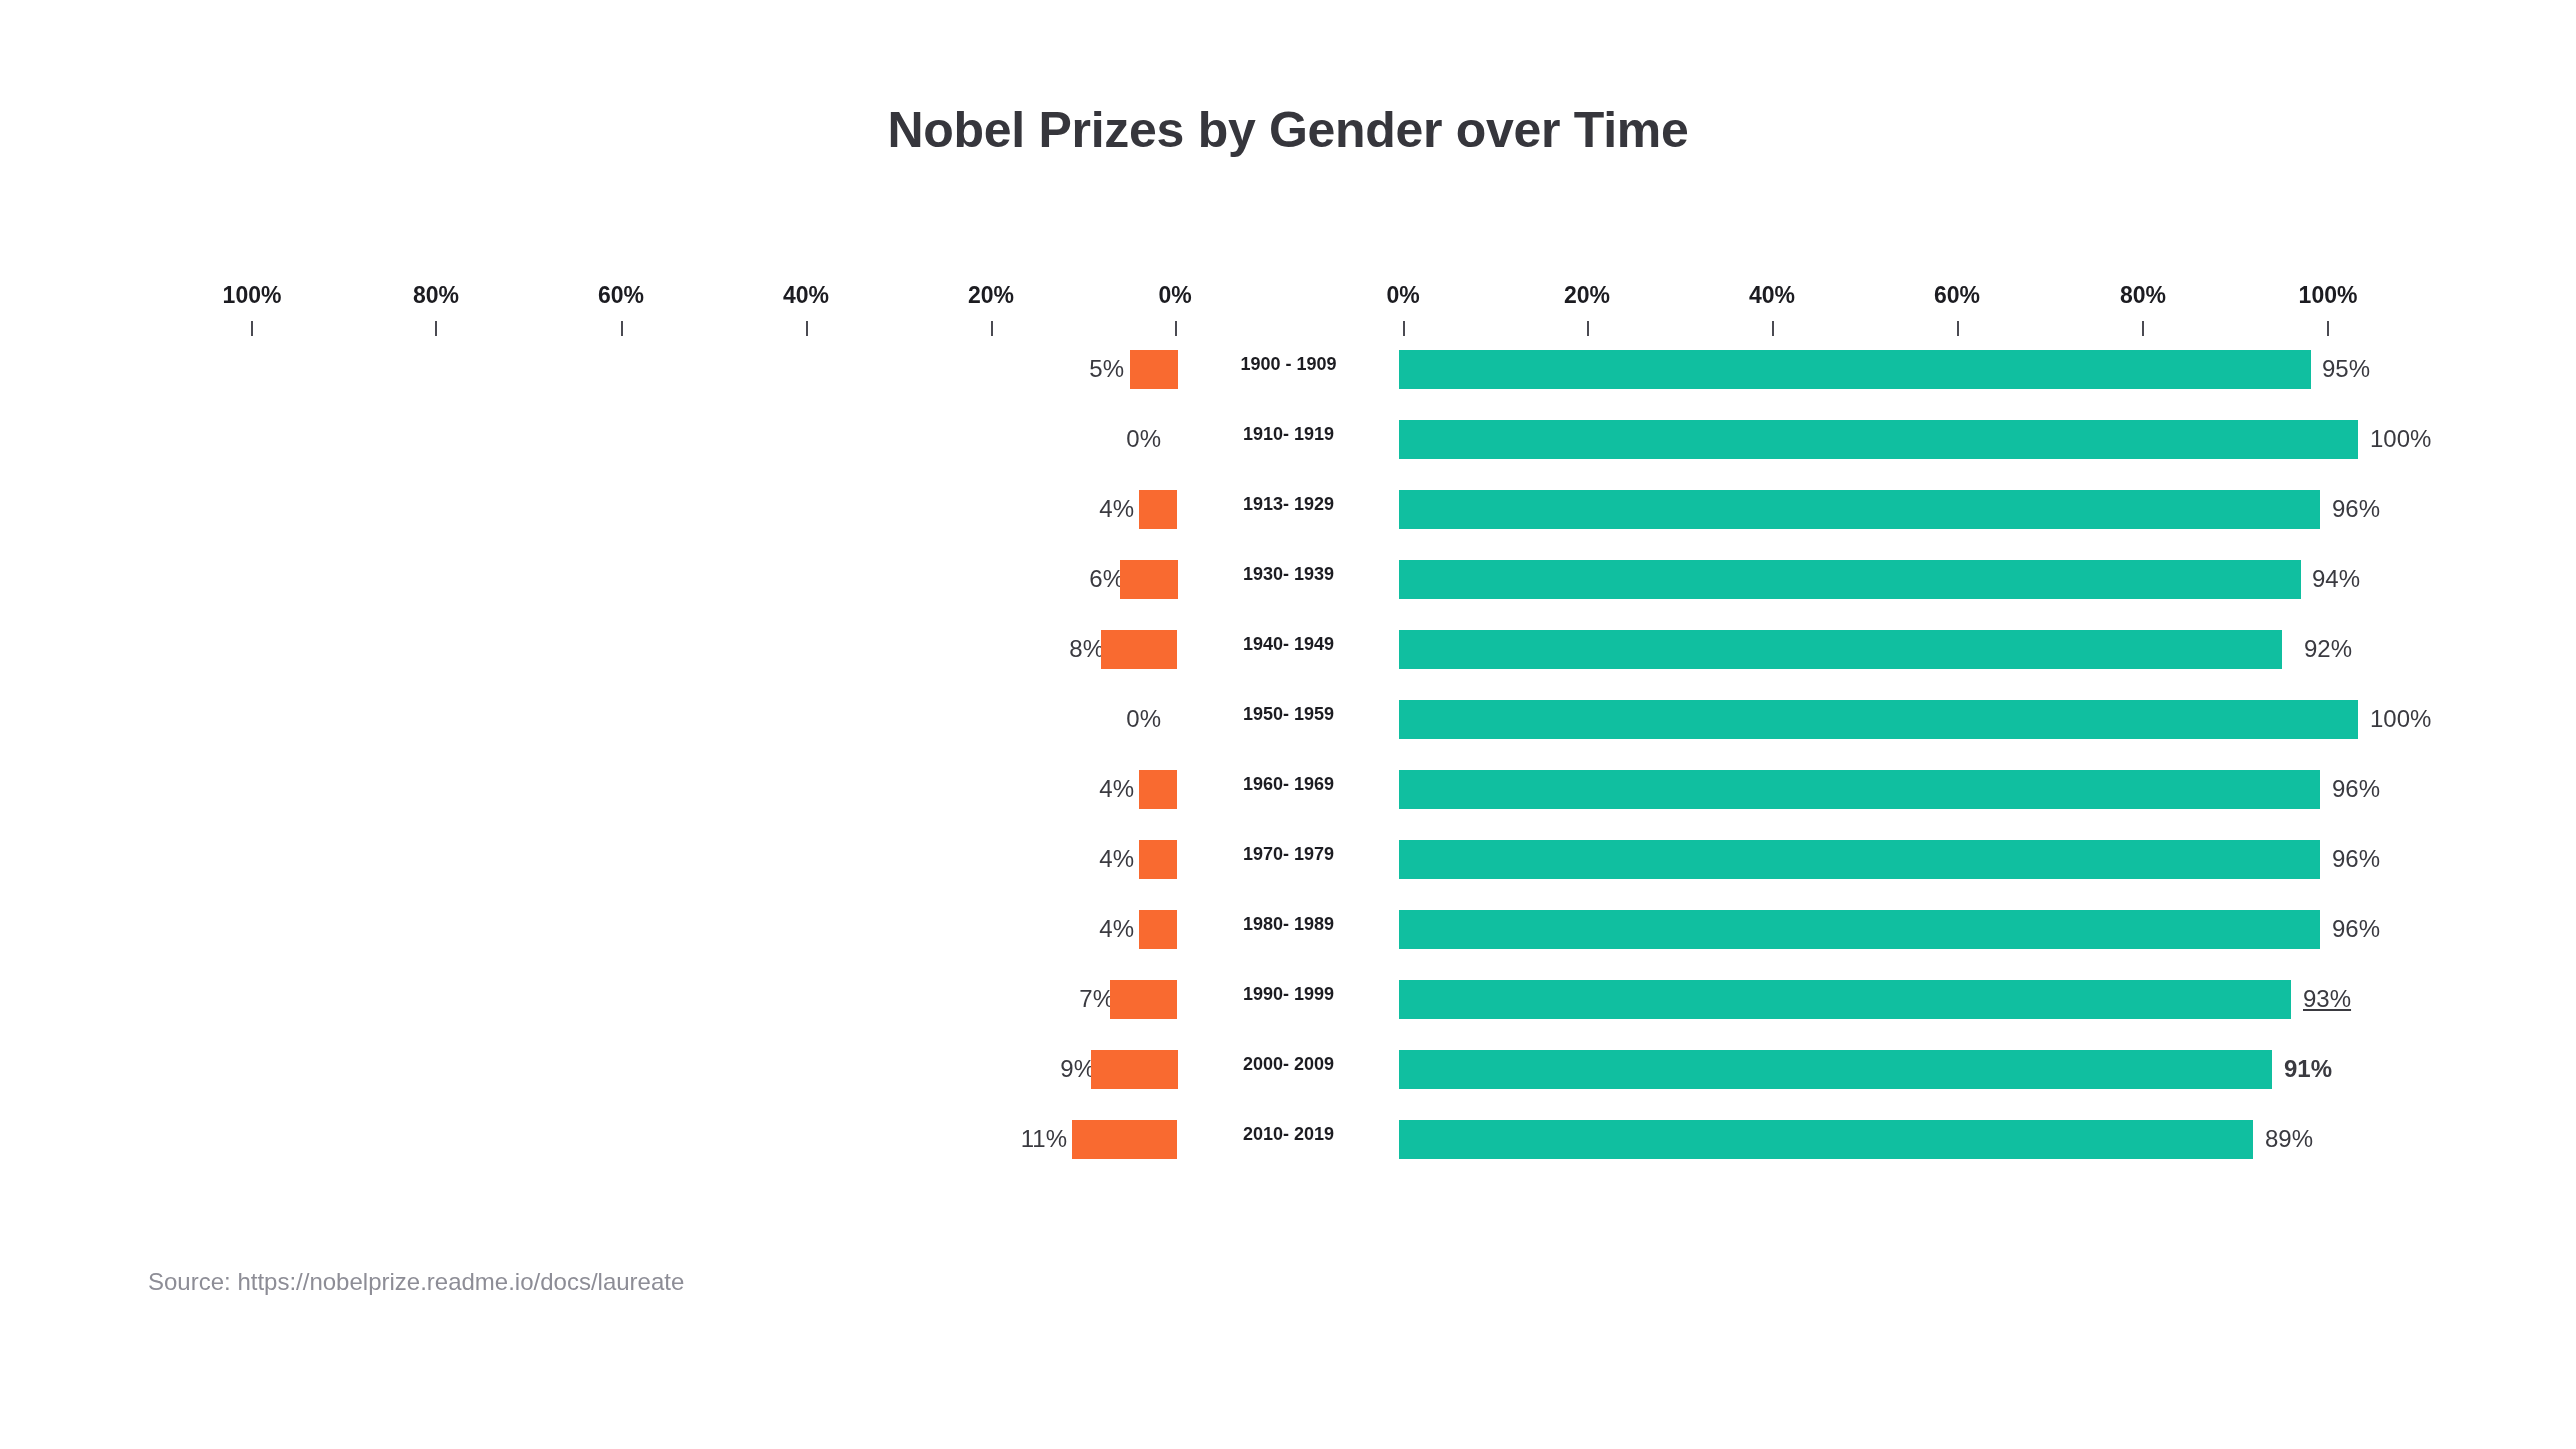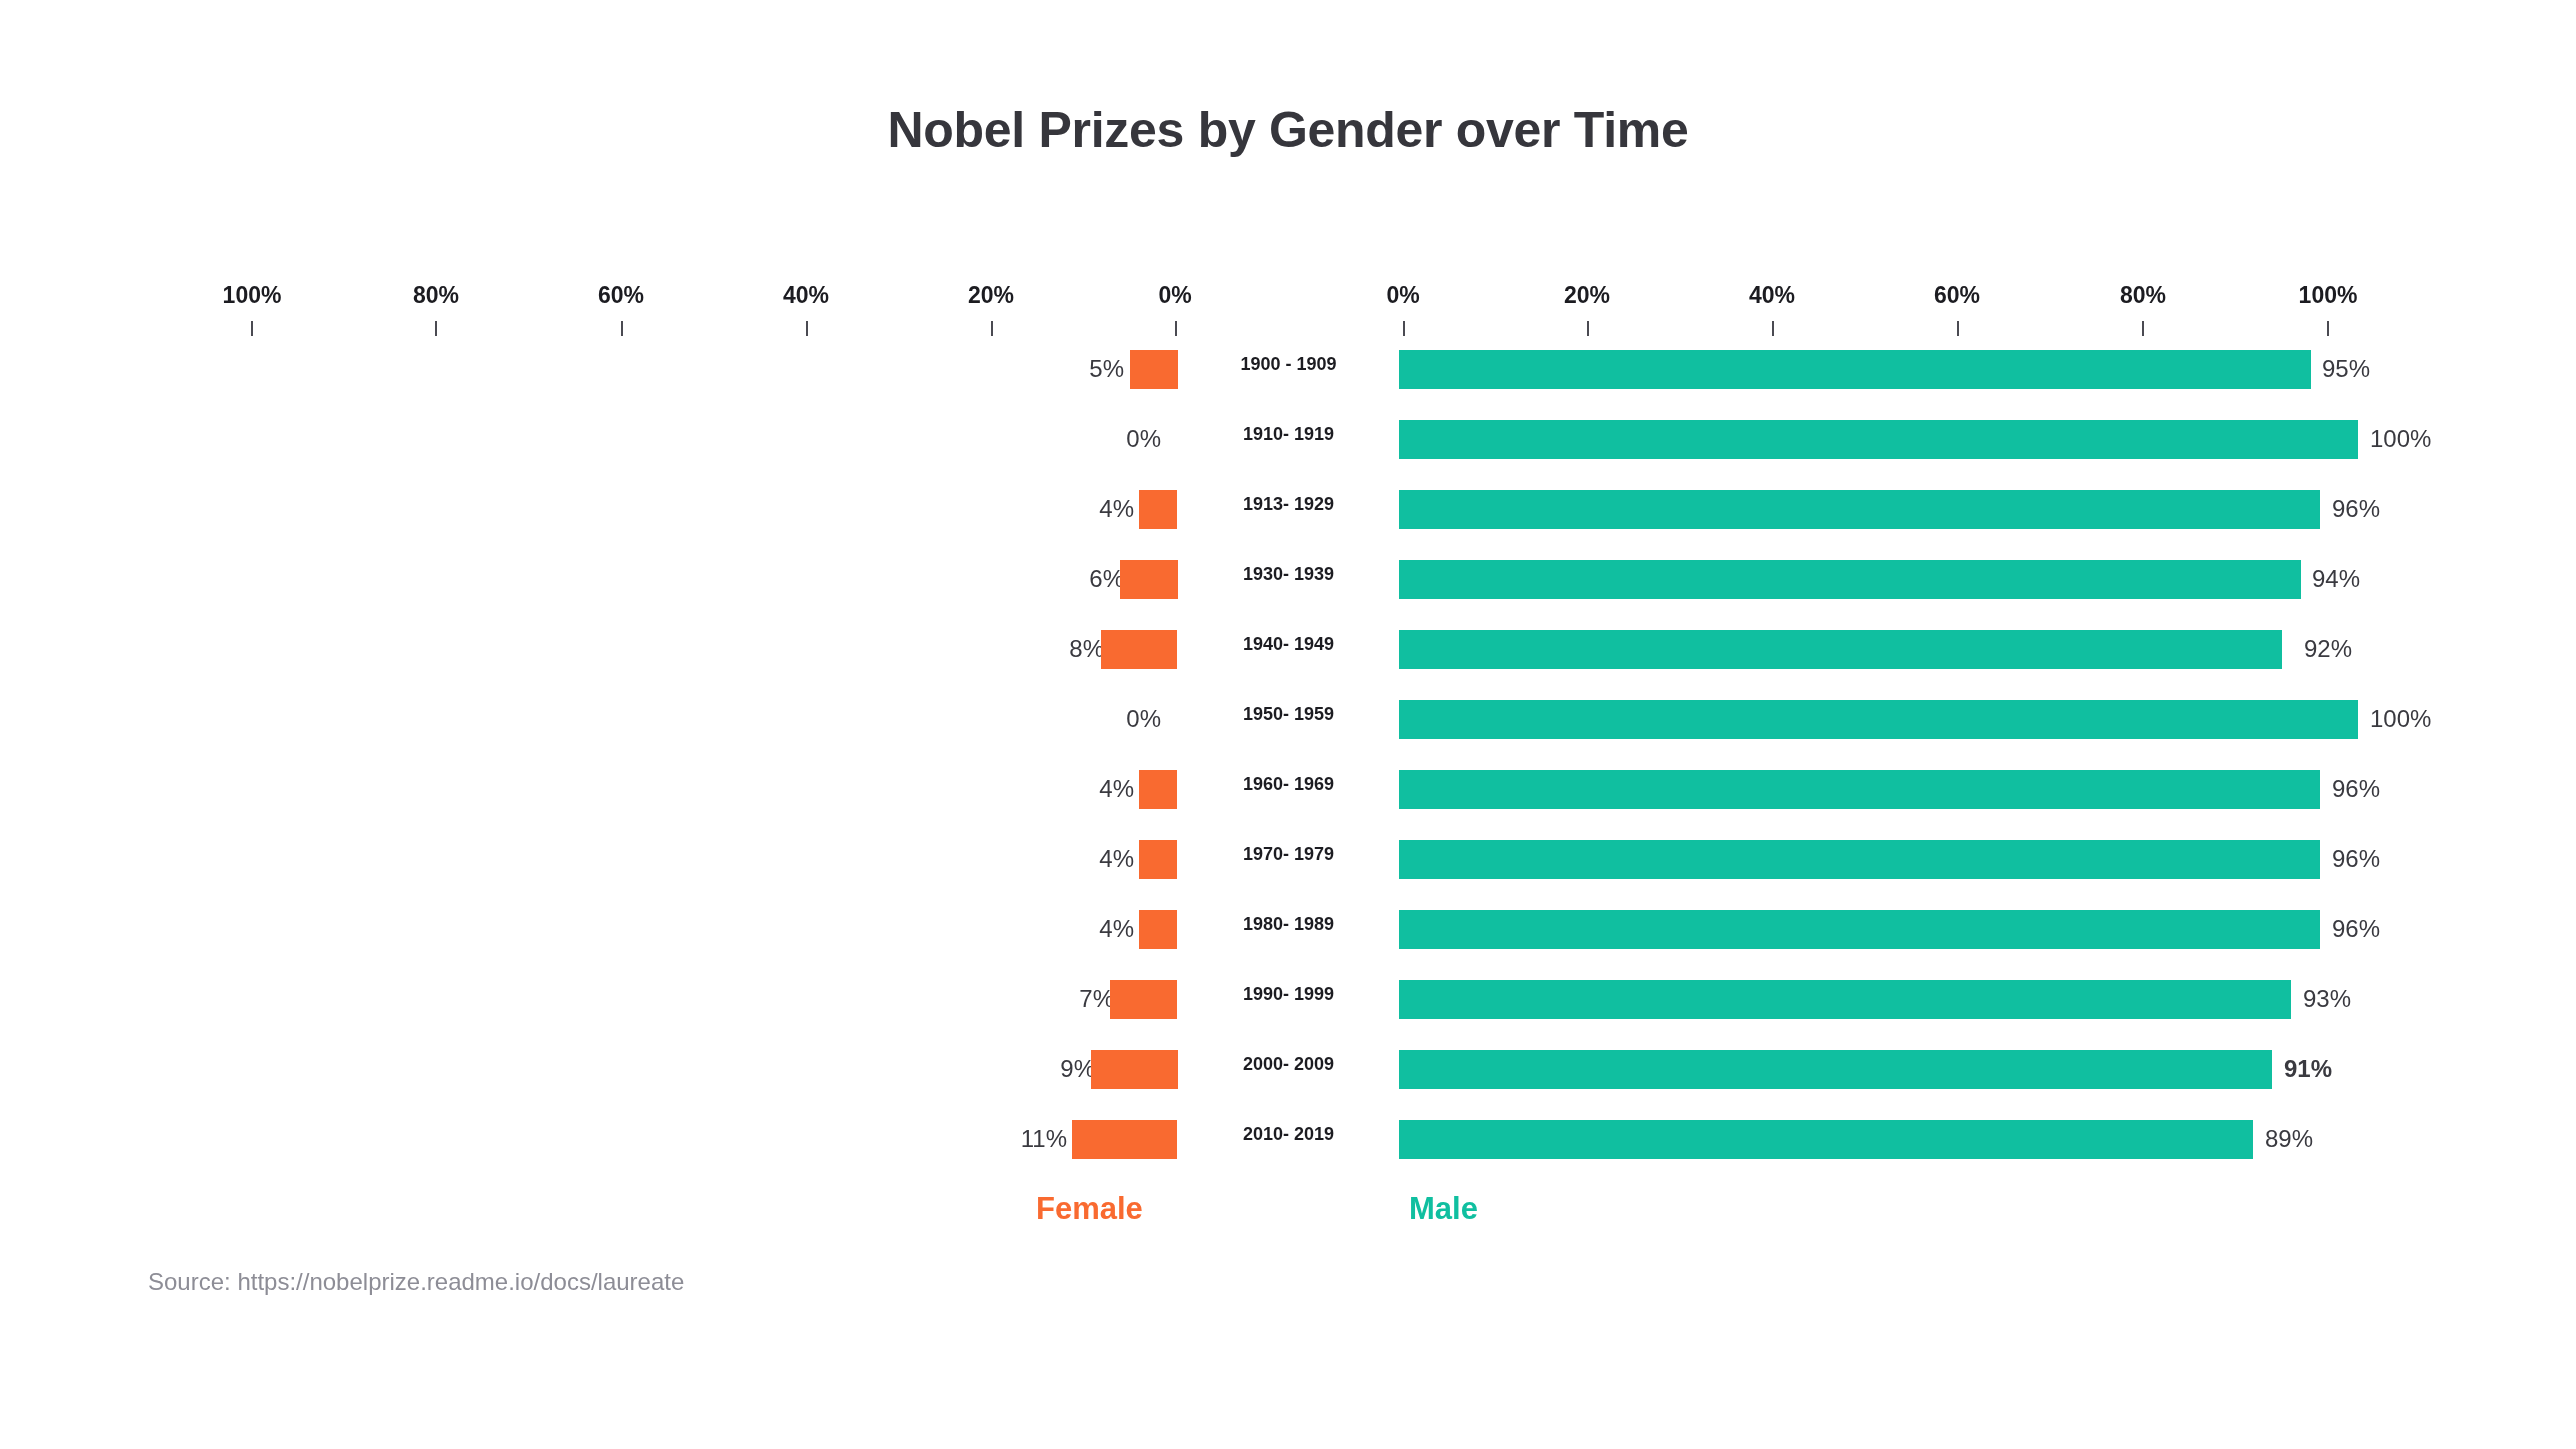--- a/index.html
+++ b/index.html
@@ -258,7 +258,7 @@
       <div class="bar female" style="left:1110px; width:67px;"></div>
       <span class="period">1990- 1999</span>
       <div class="bar male" style="left:1399px; width:892px;"></div>
-      <span class="val male" style="left:2303px;">93%</span>
+      <span class="val male" style="left:2303px;text-decoration:underline;">93%</span>
     </div>
 
     <div class="row">

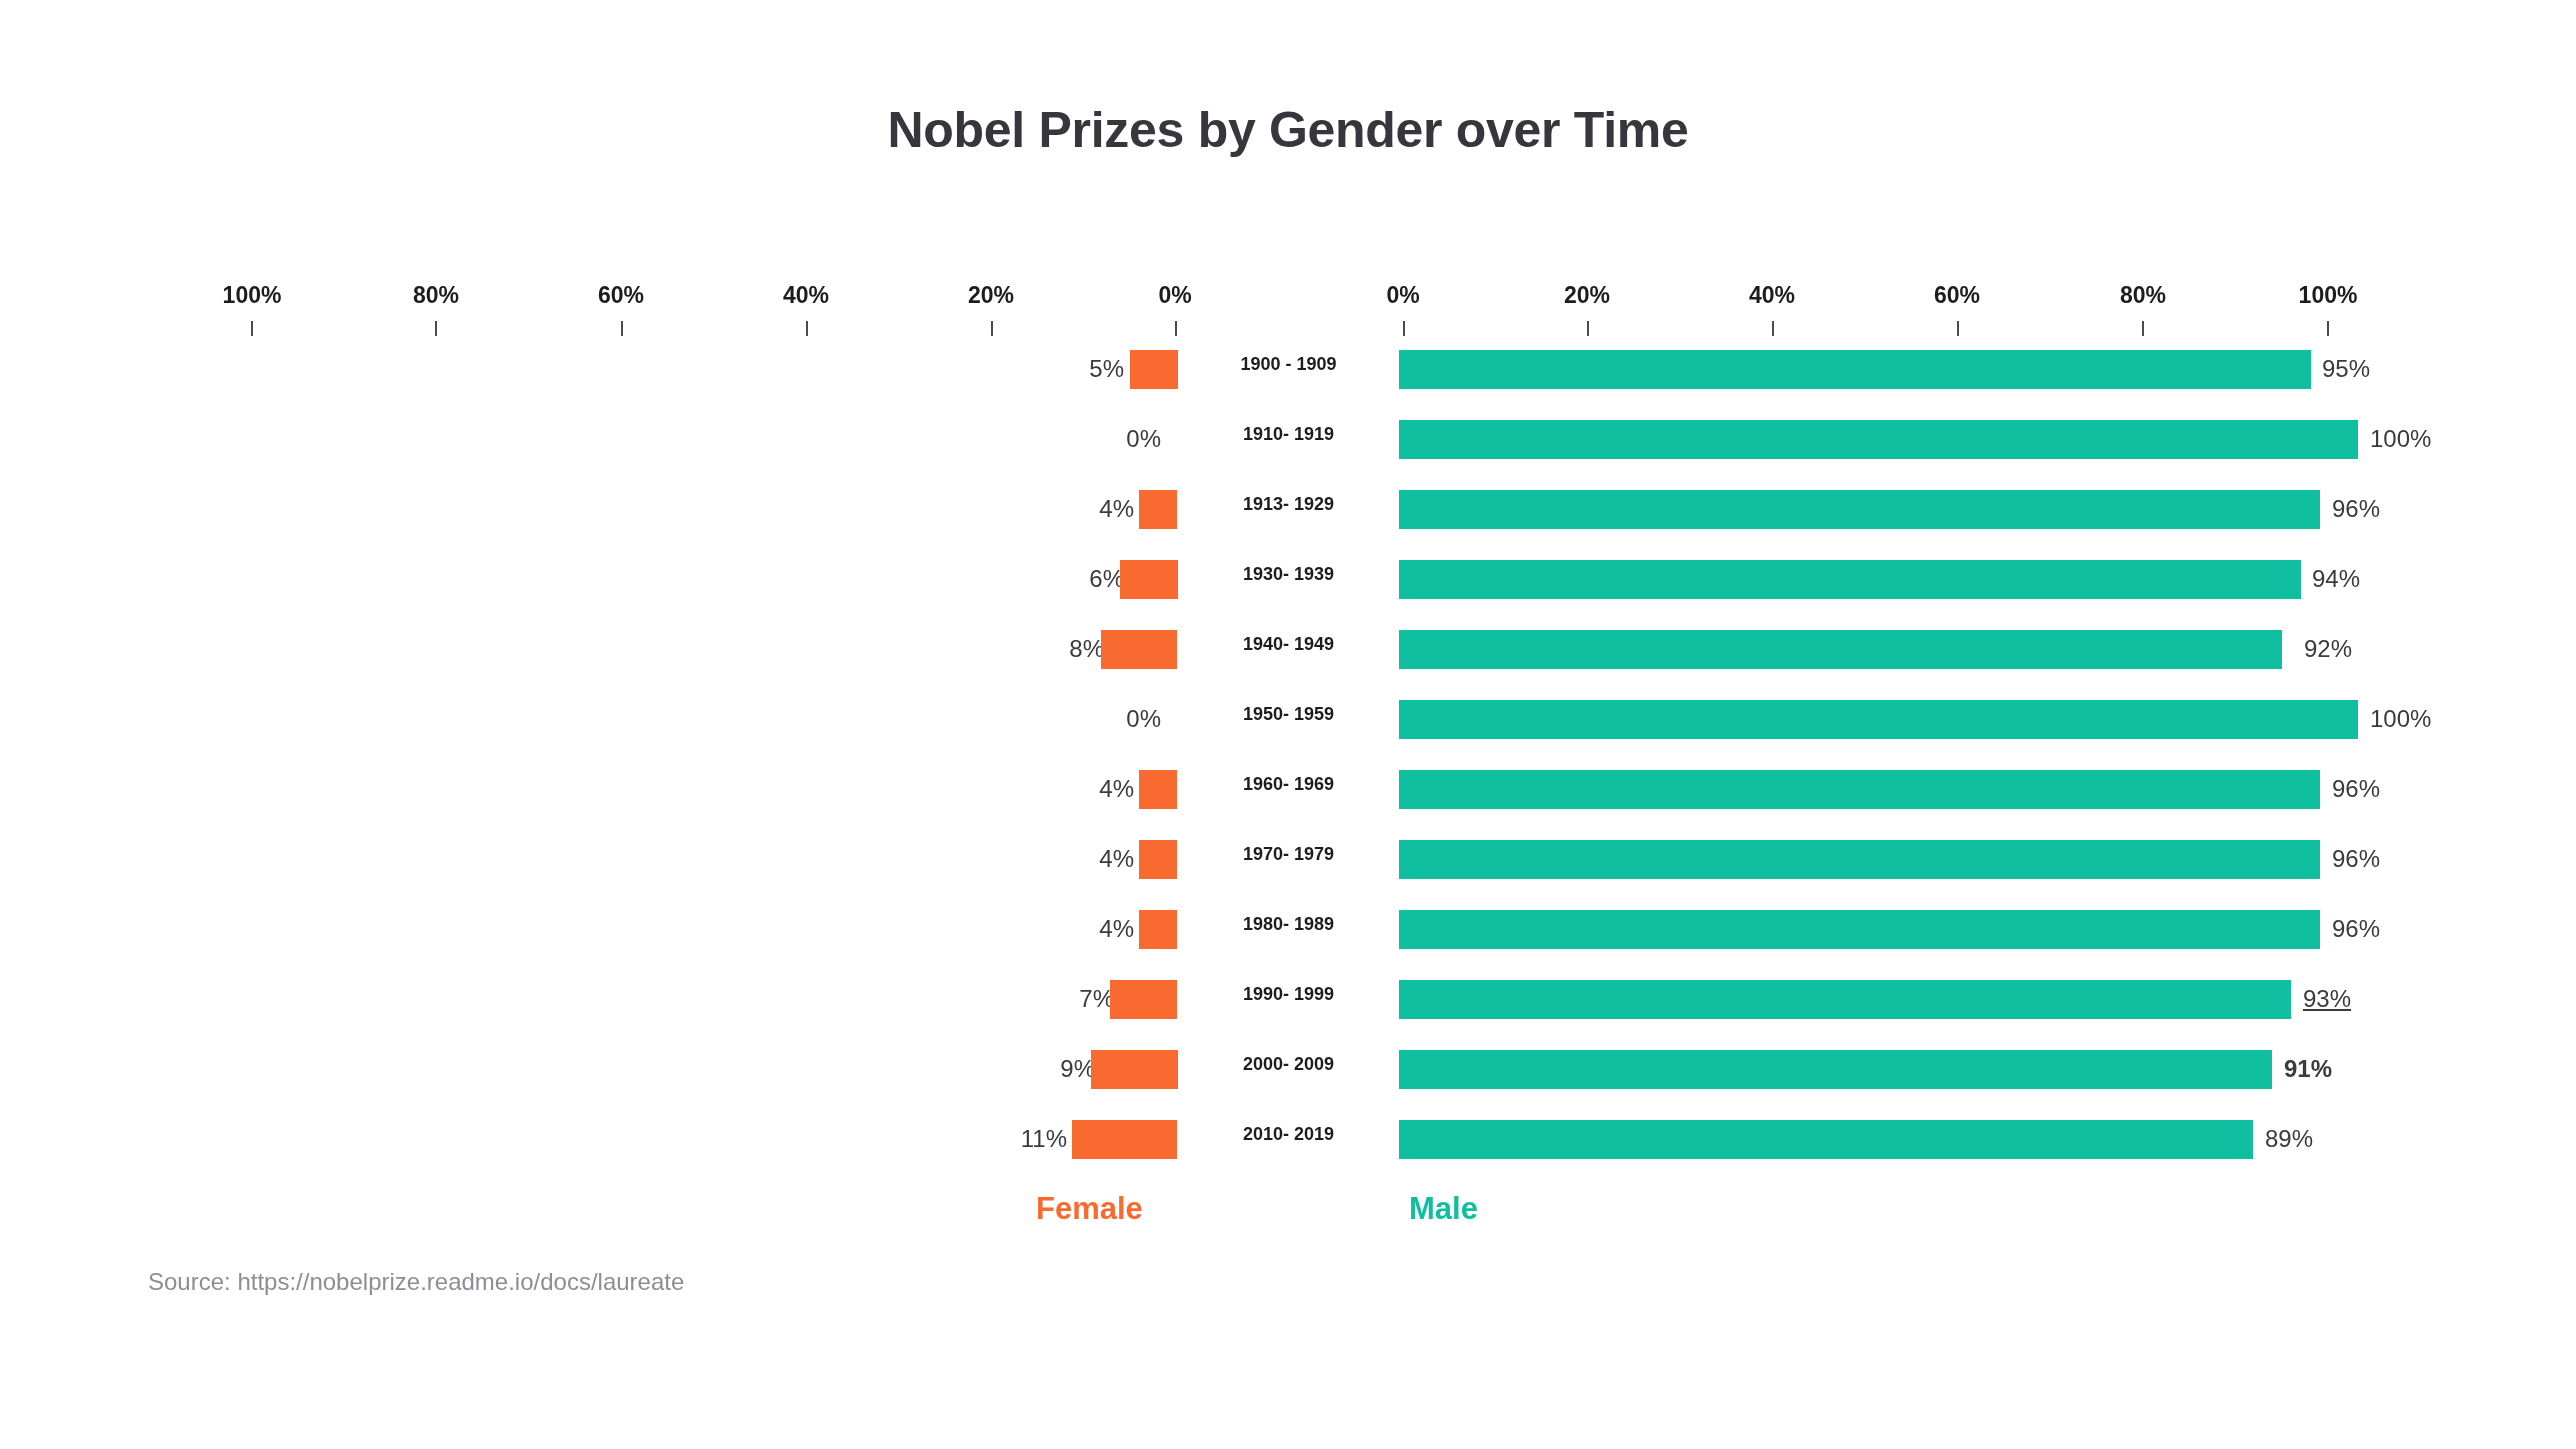--- a/index.html
+++ b/index.html
@@ -279,10 +279,6 @@
 
   </div>
 
-  <div class="legend">
-    <span class="legend-item legend-female">Female</span>
-    <span class="legend-item legend-male">Male</span>
-  </div>
 
   <div class="source">Source: https://nobelprize.readme.io/docs/laureate</div>
 

